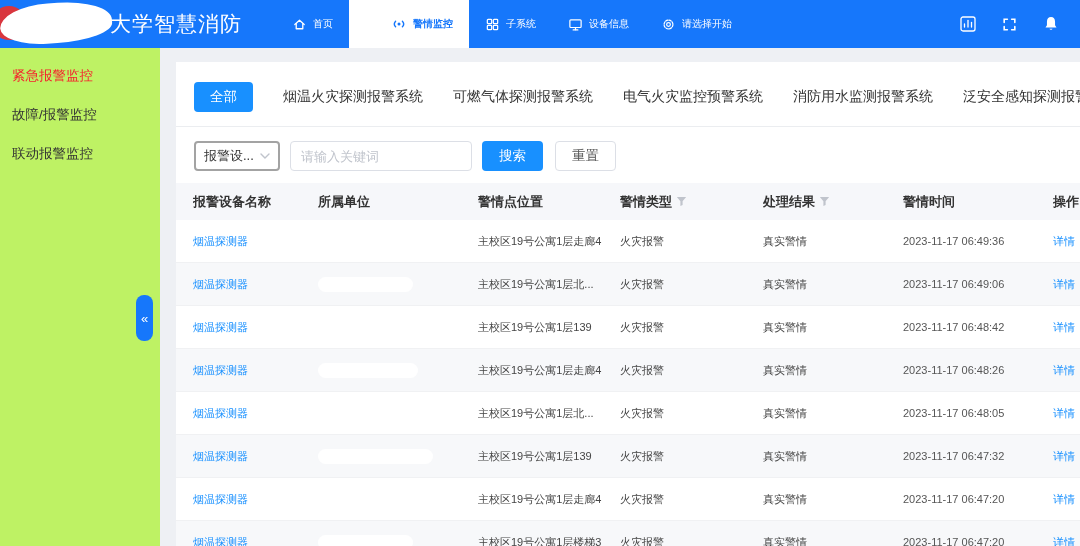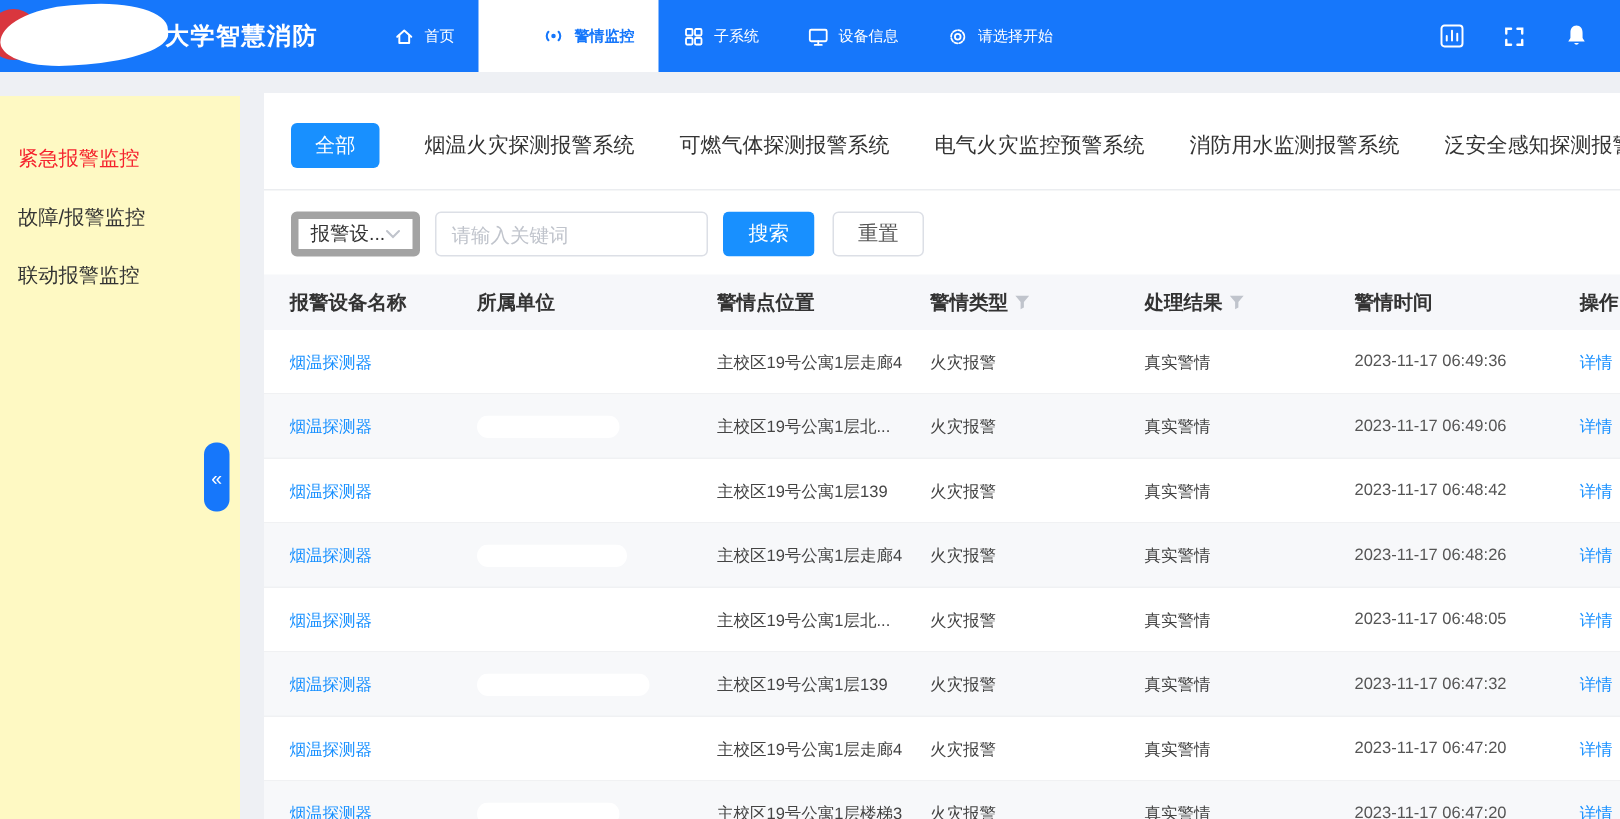--- a/index.html
+++ b/index.html
@@ -22,7 +22,7 @@
   .logo-redaction { position:absolute; left:0px; top:3px; width:112px; height:40px;
     background:#fff; border-radius:48% 52% 55% 45% / 60% 55% 45% 50%;
     transform:rotate(-4deg); }
-  .app-title { font-size:16px; font-weight:bold; letter-spacing:1px; white-space:nowrap; }
+  .app-title { font-size:21px; font-weight:normal; letter-spacing:1px; white-space:nowrap; }
   .nav-items { display:flex; height:48px; margin-left:34px; }
   .nav-item {
     display:flex; align-items:center; gap:6px; padding:0 16px; height:48px;

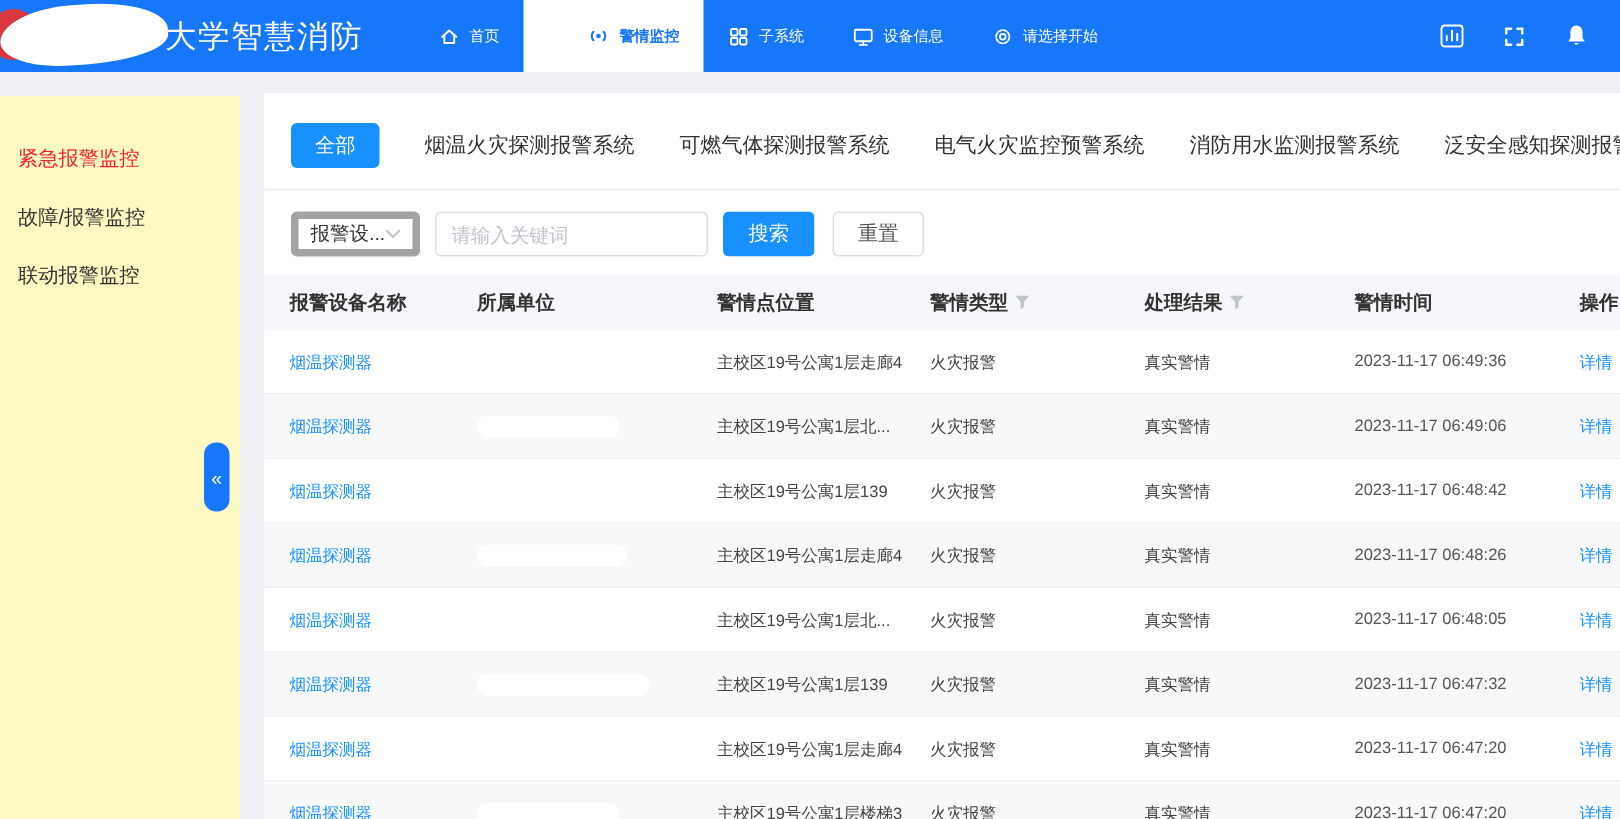--- a/index.html
+++ b/index.html
@@ -34,8 +34,8 @@
   .nav-right svg { display:block; cursor:pointer; }
   
   .sidebar {
-    position:absolute; top:64px; left:0; width:160px; bottom:0;
-    background:#fef9c3; padding-top:22px;
+    position:absolute; top:48px; left:0; width:160px; bottom:0;
+    background:#bef264; padding-top:8px;
   }
   .side-item {
     height:39px; line-height:39px; padding-left:12px; font-size:13.5px;

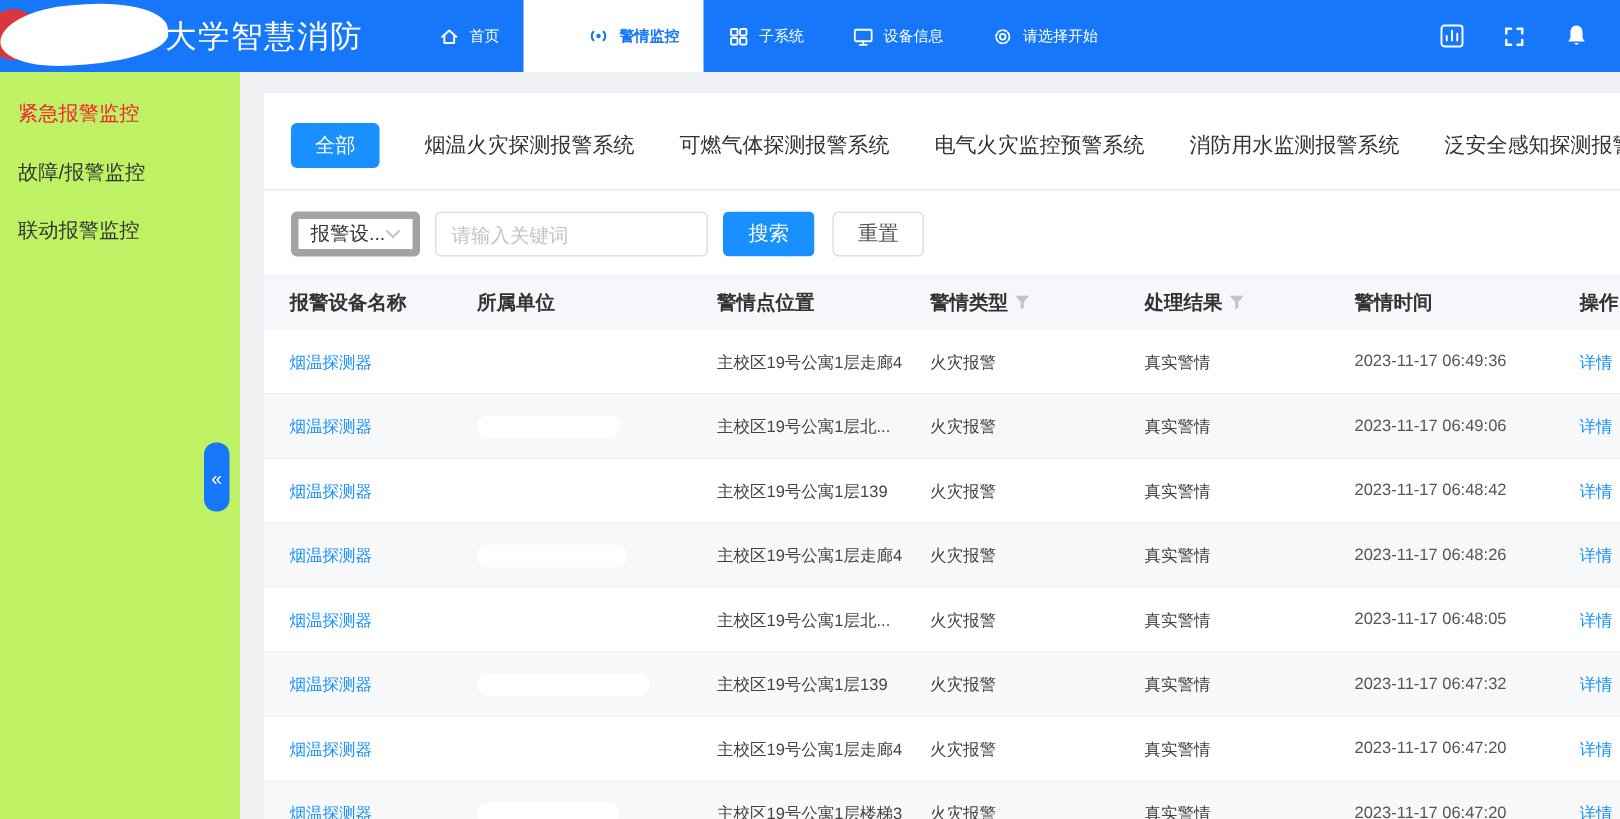--- a/index.html
+++ b/index.html
@@ -65,7 +65,7 @@
   
   .filter-row { display:flex; align-items:center; gap:10px; margin:14px 0 0 18px; }
   .select-box {
-    width:86px; height:30px; border:5px solid #a3a3a3; border-radius:4px;
+    width:86px; height:30px; border:2px solid #a3a3a3; border-radius:4px;
     display:flex; align-items:center; justify-content:space-between;
     padding:0 8px; color:#333; cursor:pointer; background:#fff; white-space:nowrap;
   }

